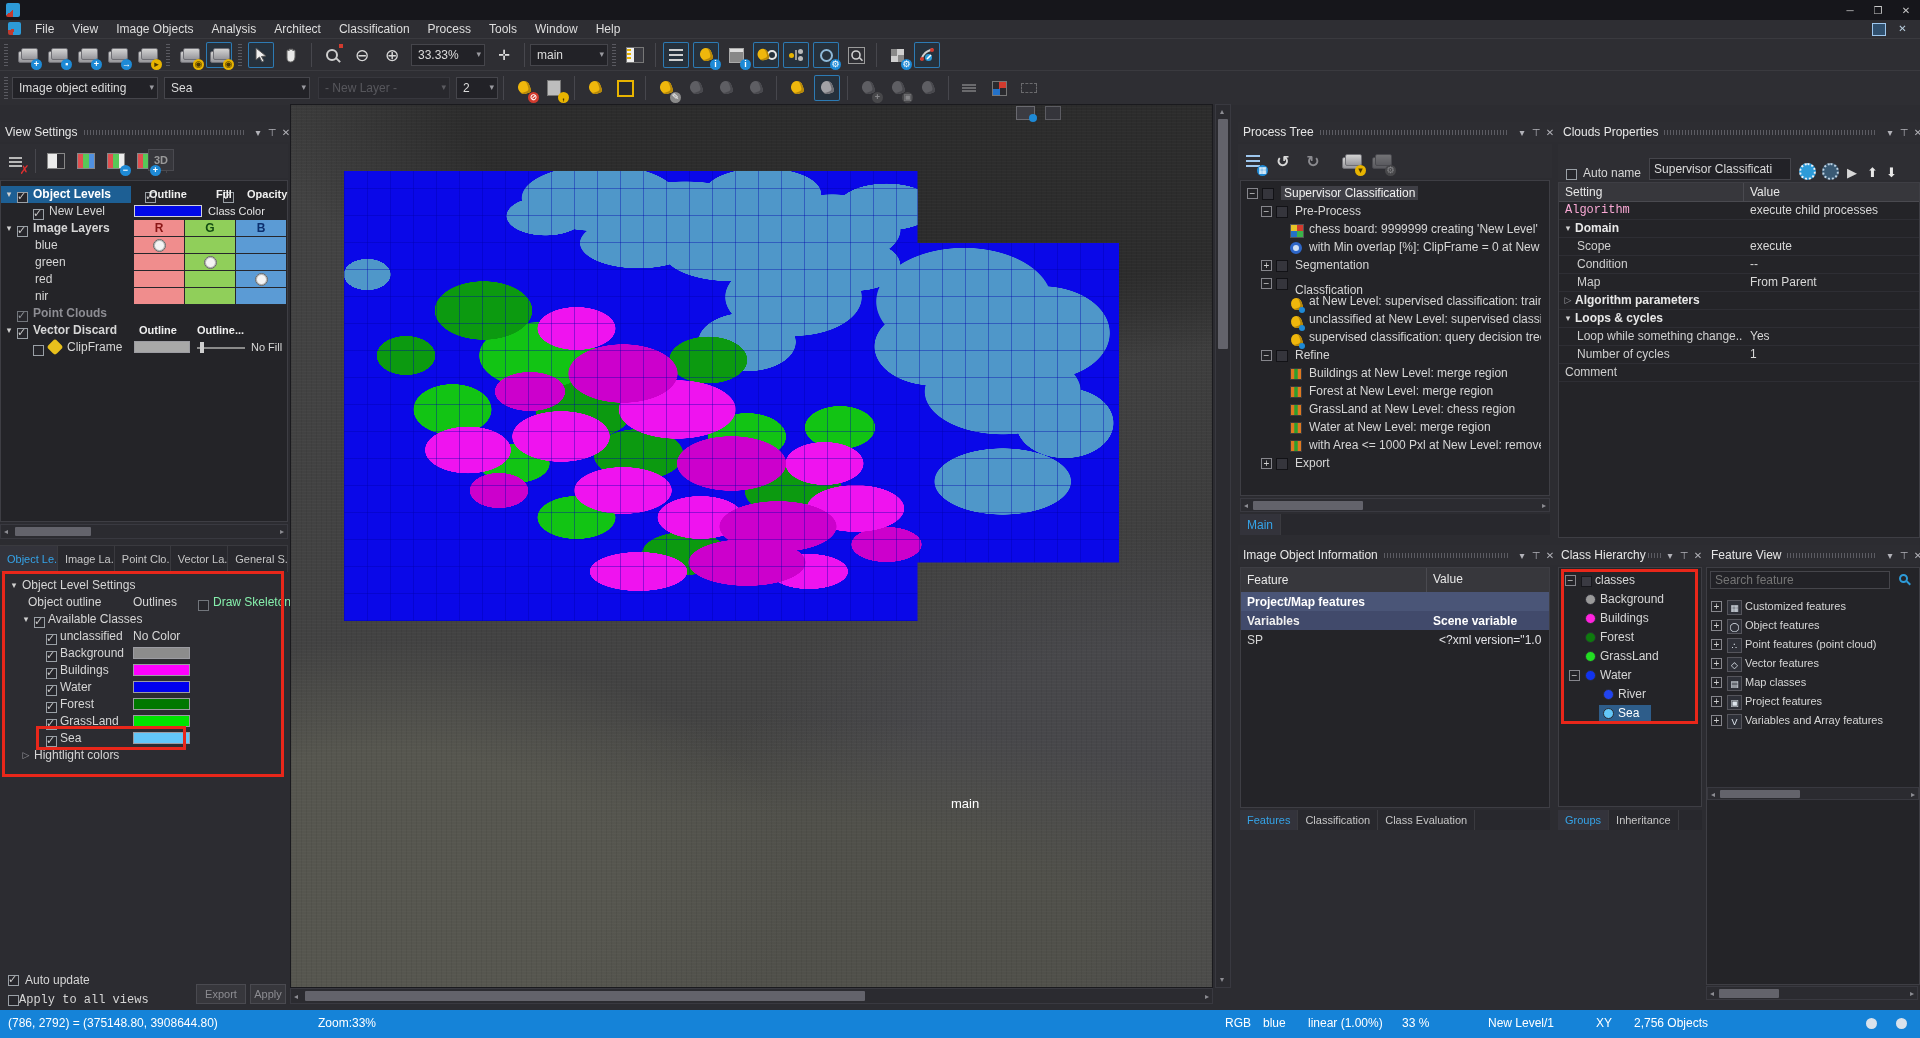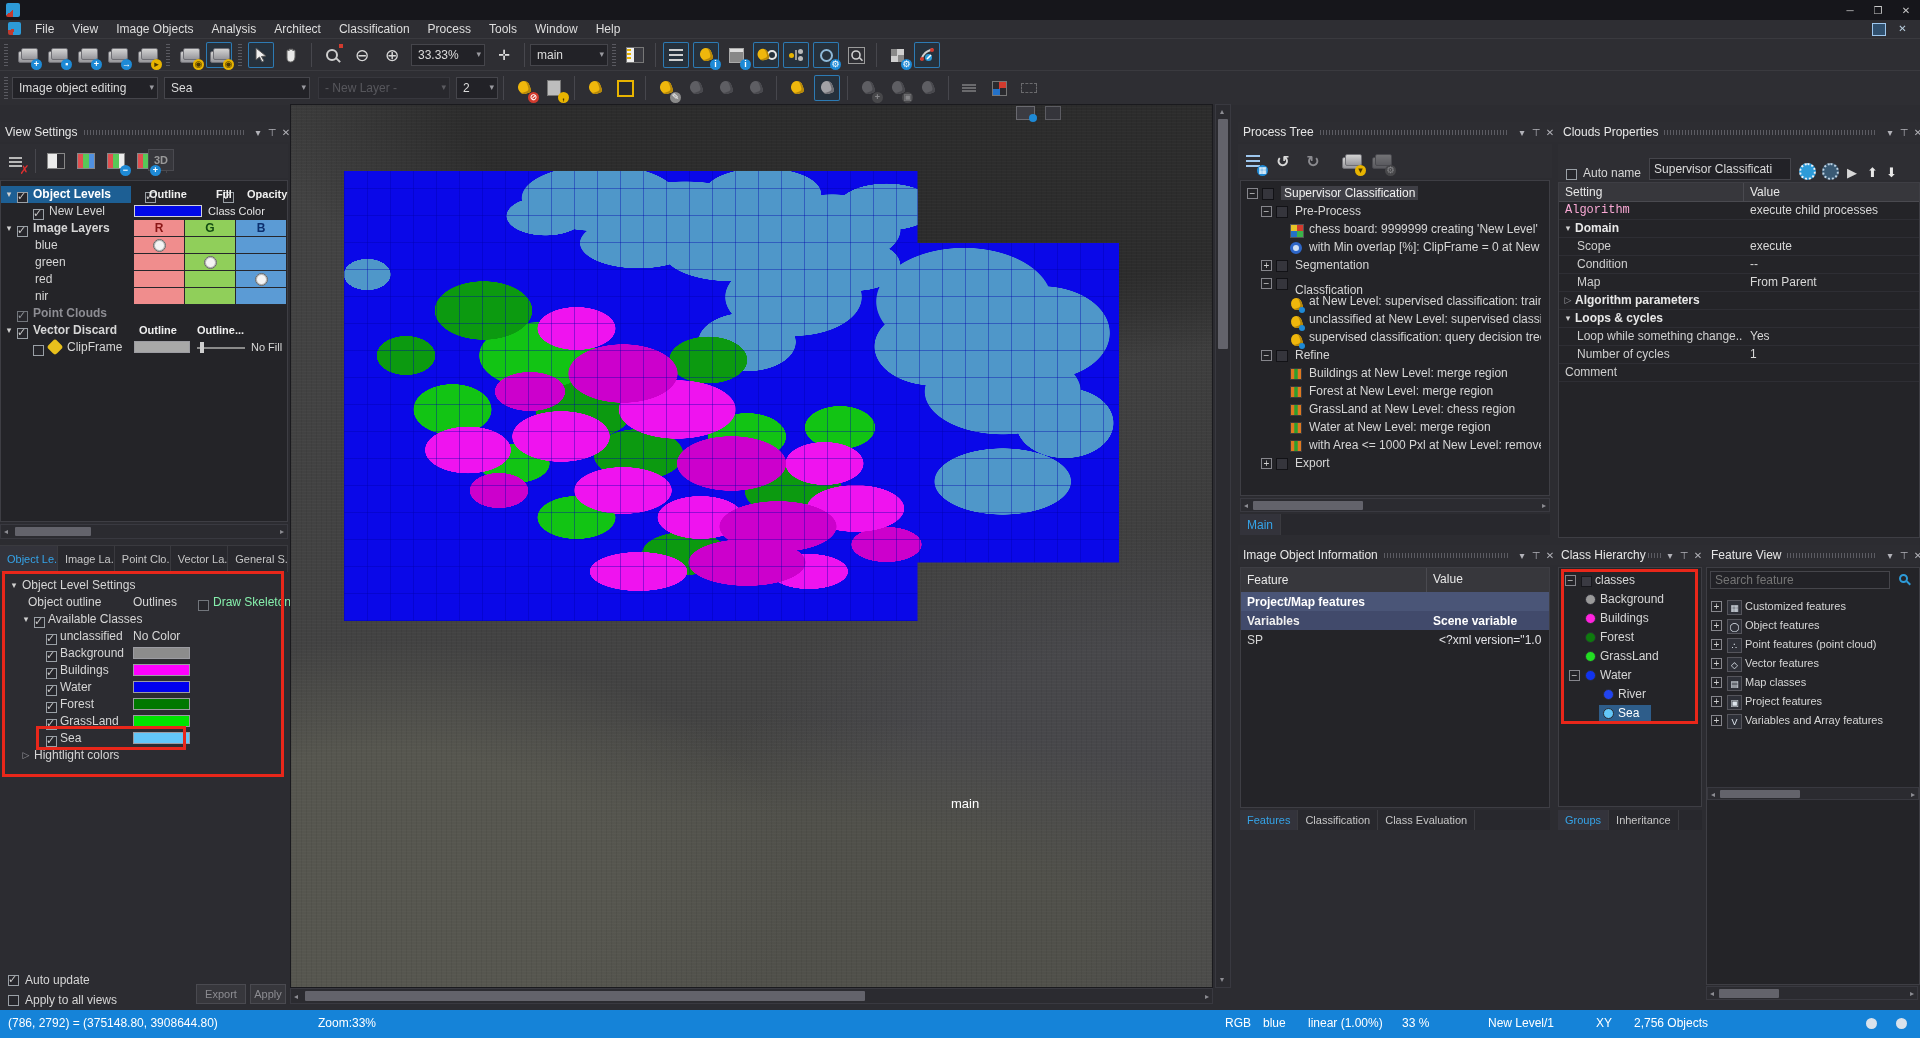--- a/index.html
+++ b/index.html
@@ -562,7 +562,7 @@
     <span class="cb on"></span>
     <span class="f12">Auto update</span>
   </div>
-  <div class="ab flex" style="left:8px;top:992px;height:16px;gap:6px;">
+  <div class="ab flex" style="left:8px;top:992px;height:16px;font-family:Liberation Mono, monospace;">
     <span class="cb"></span>
     <span class="f12">Apply to all views</span>
   </div>

